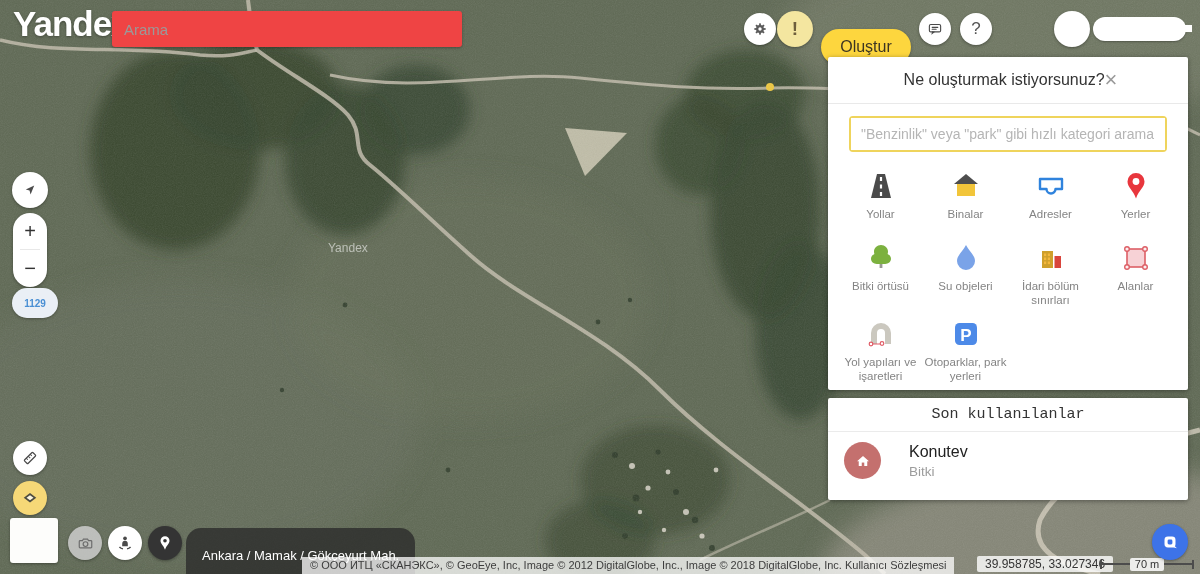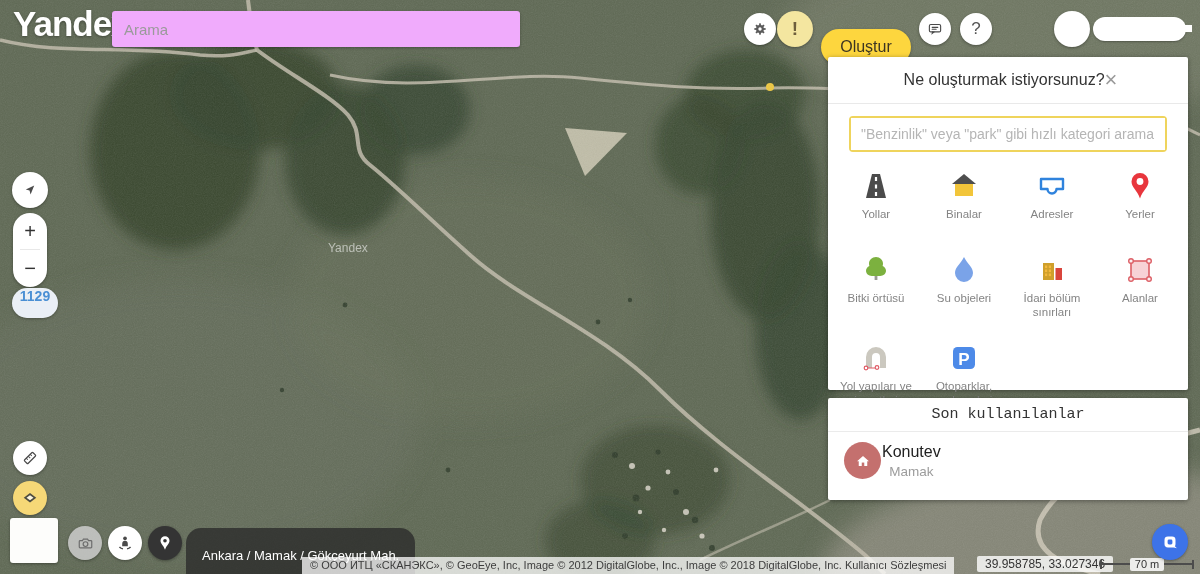--- a/index.html
+++ b/index.html
@@ -21,7 +21,7 @@
     letter-spacing:-1px;text-shadow:0 1px 3px rgba(0,0,0,.35);cursor:pointer;
   }
   .search-box{
-    position:absolute;left:112px;top:11px;width:408px;height:36px;background:#f0abfc;
+    position:absolute;left:112px;top:11px;width:350px;height:36px;background:#ef4444;
     border-radius:3px;box-shadow:0 1px 3px rgba(0,0,0,.3);
   }
   .search-box input{

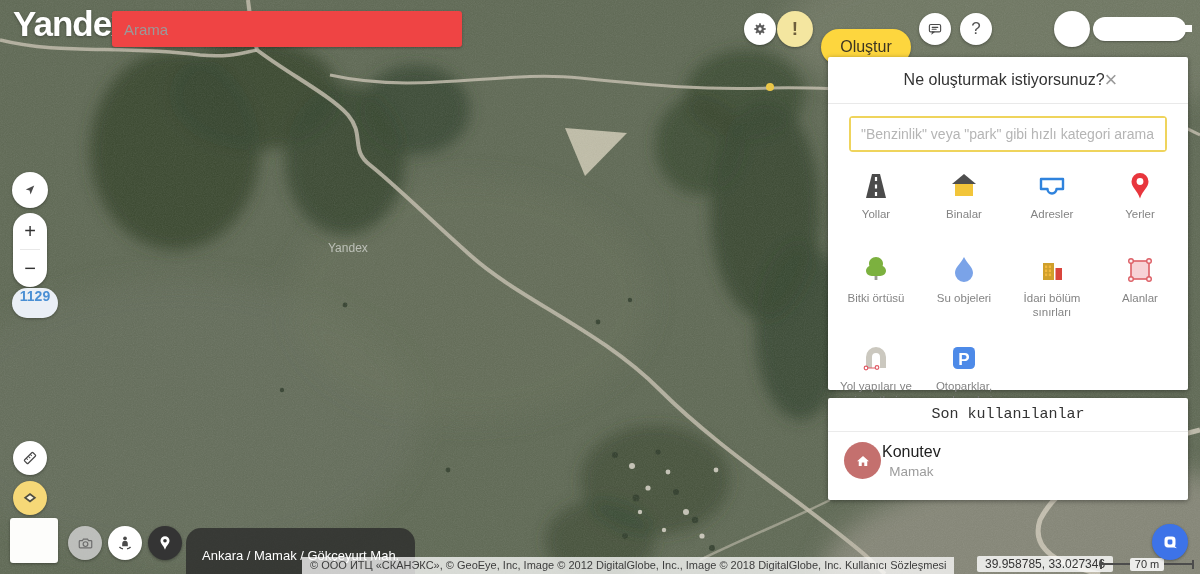--- a/index.html
+++ b/index.html
@@ -100,7 +100,6 @@
   .cp-grid{
     display:grid;grid-template-columns:repeat(4,1fr);grid-template-rows:72px 76px 86px;
     padding:4px 10px 0;
-    gap:12px;
   }
   .cat{
     display:flex;flex-direction:column;align-items:center;cursor:pointer;text-align:center;

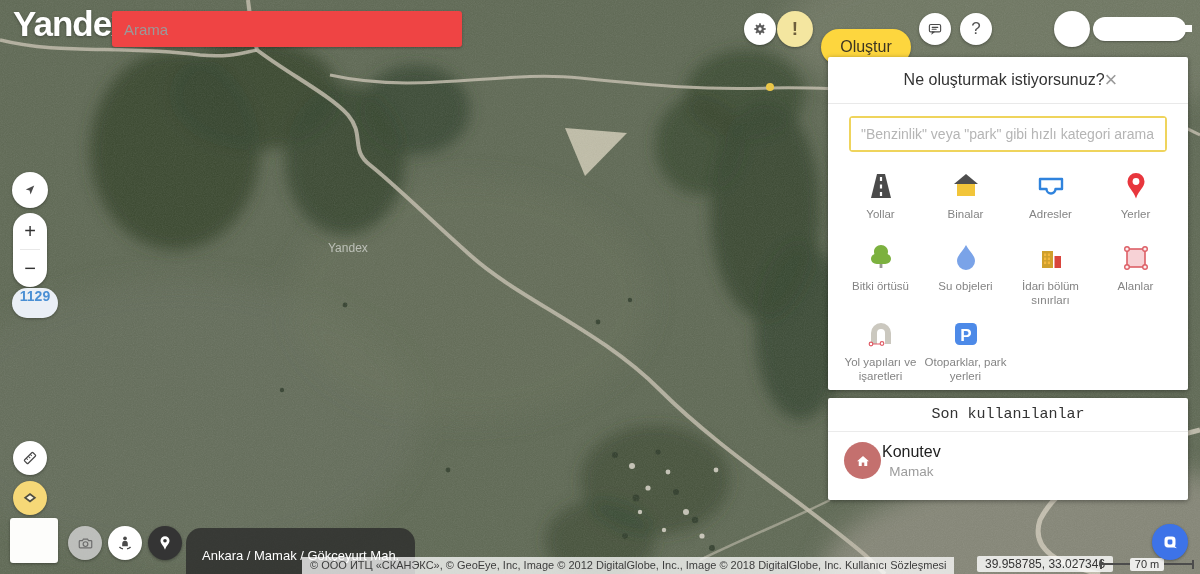--- a/index.html
+++ b/index.html
@@ -61,8 +61,8 @@
   .edits-pill{
     position:absolute;left:12px;top:288px;width:46px;height:30px;border-radius:15px;
     background:rgba(238,244,251,.97);box-shadow:0 1px 3px rgba(0,0,0,.3);cursor:pointer;
-    display:flex;align-items:flex-start;justify-content:center;
-    color:#4a8fd4;font-size:14px;font-weight:bold;
+    display:flex;align-items:center;justify-content:center;
+    color:#4a8fd4;font-size:10px;font-weight:bold;
   }
   
   .btn-ruler{left:13px;top:441px;width:34px;height:34px;}

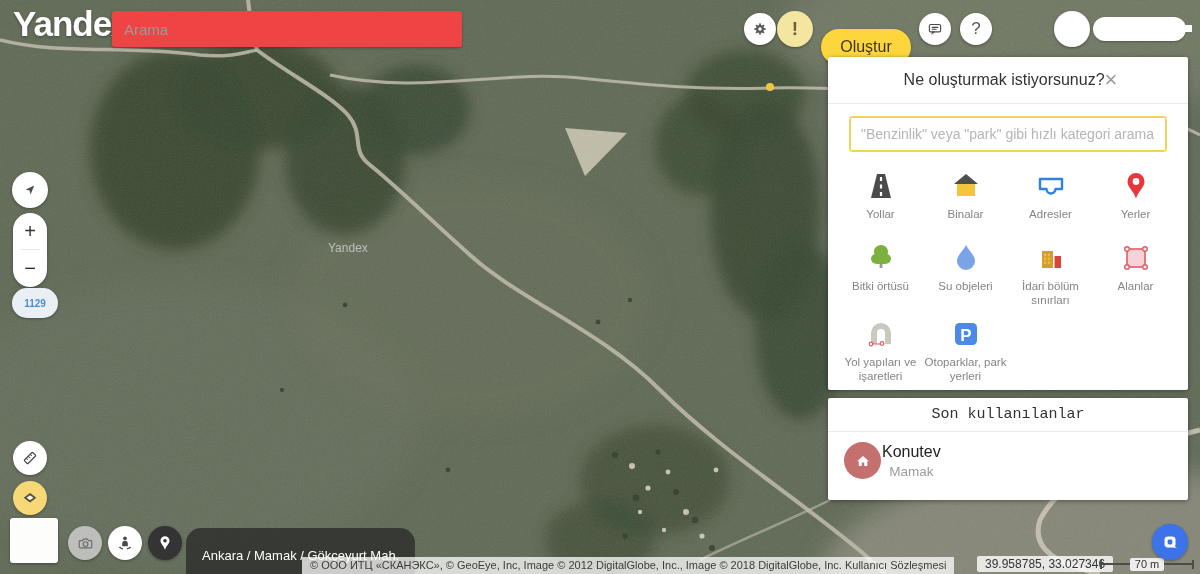--- a/index.html
+++ b/index.html
@@ -117,7 +117,7 @@
     width:37px;height:37px;border-radius:50%;background:#c4706e;flex:none;
     display:flex;align-items:center;justify-content:center;
   }
-  .rp-txt{margin-left:1px;text-align:center;}
+  .rp-txt{margin-left:28px;}
   .rp-title{font-size:16px;color:#222;}
   .rp-sub{font-size:13.5px;color:#9c9c9c;margin-top:3px;}
   

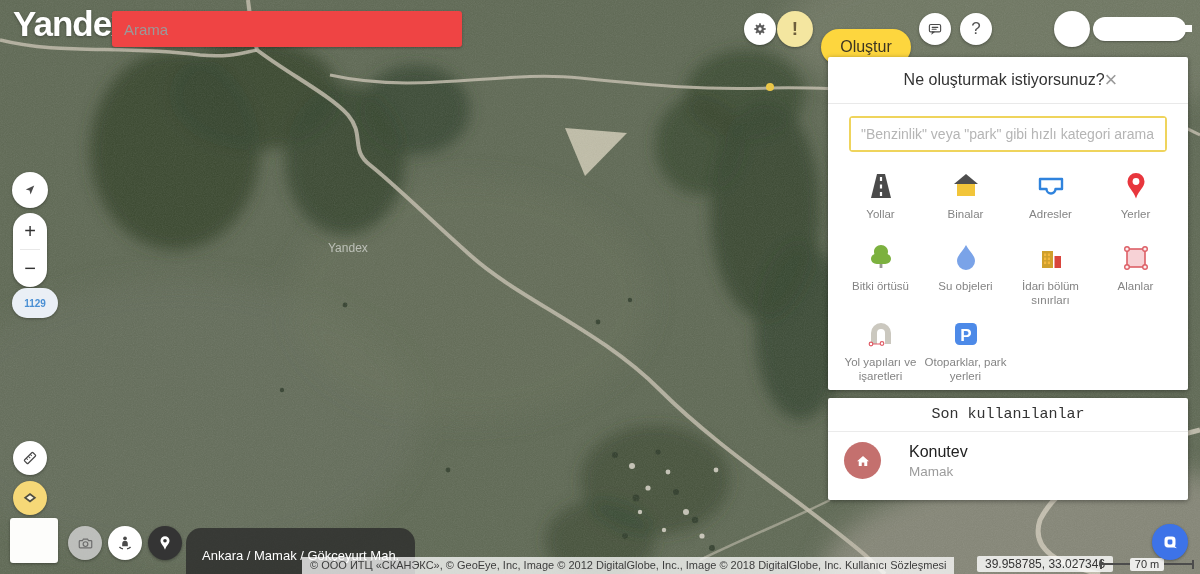--- a/index.html
+++ b/index.html
@@ -467,7 +467,7 @@
     </div>
     <div class="rp-txt">
       <div class="rp-title">Konutev</div>
-      <div class="rp-sub">Mamak</div>
+      <div class="rp-sub">Bitki</div>
     </div>
   </div>
 </div>

